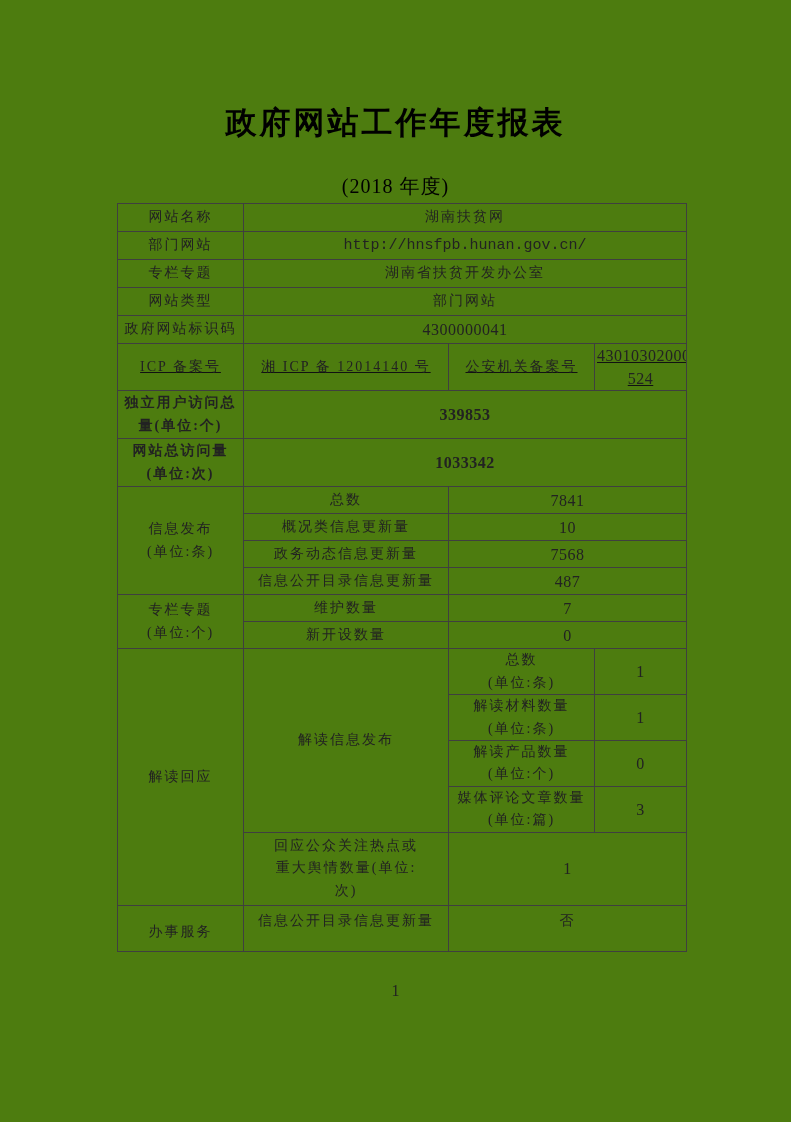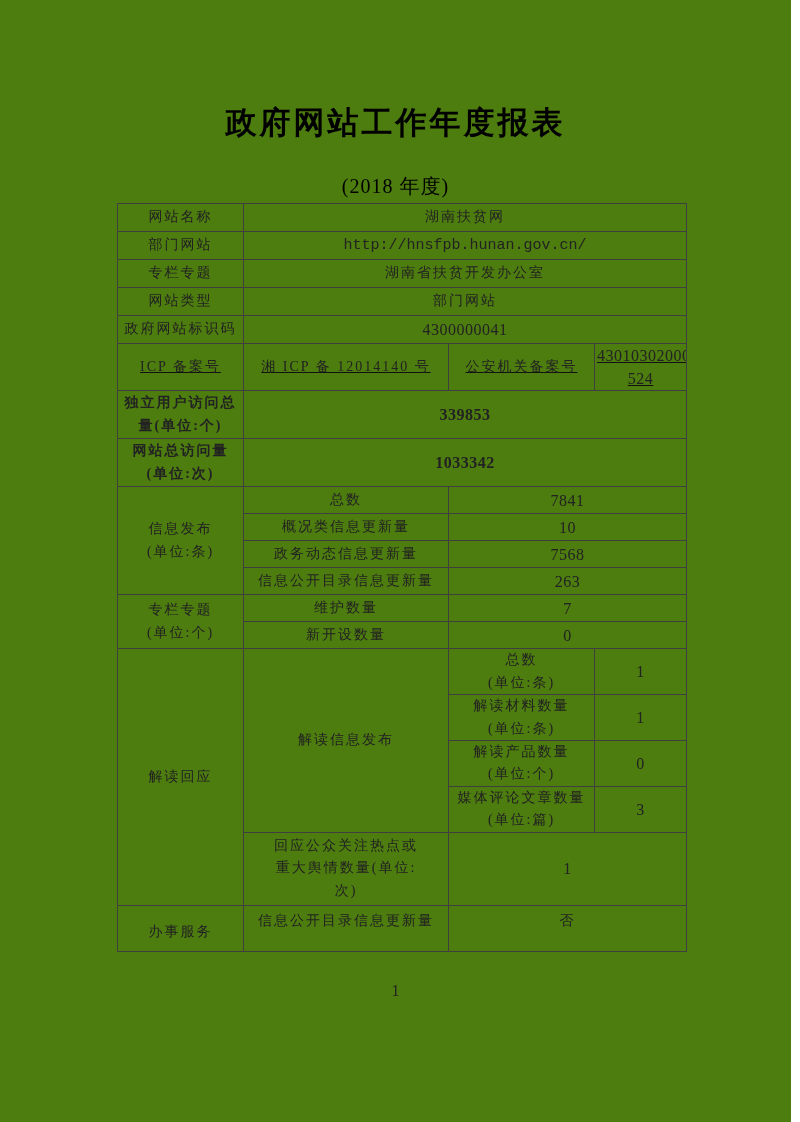--- a/index.html
+++ b/index.html
@@ -171,7 +171,7 @@
     </tr>
     <tr class="h27">
       <td class="lbl">信息公开目录信息更新量</td>
-      <td class="val" colspan="2">263</td>
+      <td class="val" colspan="2">487</td>
     </tr>
 
     <tr class="h27">

